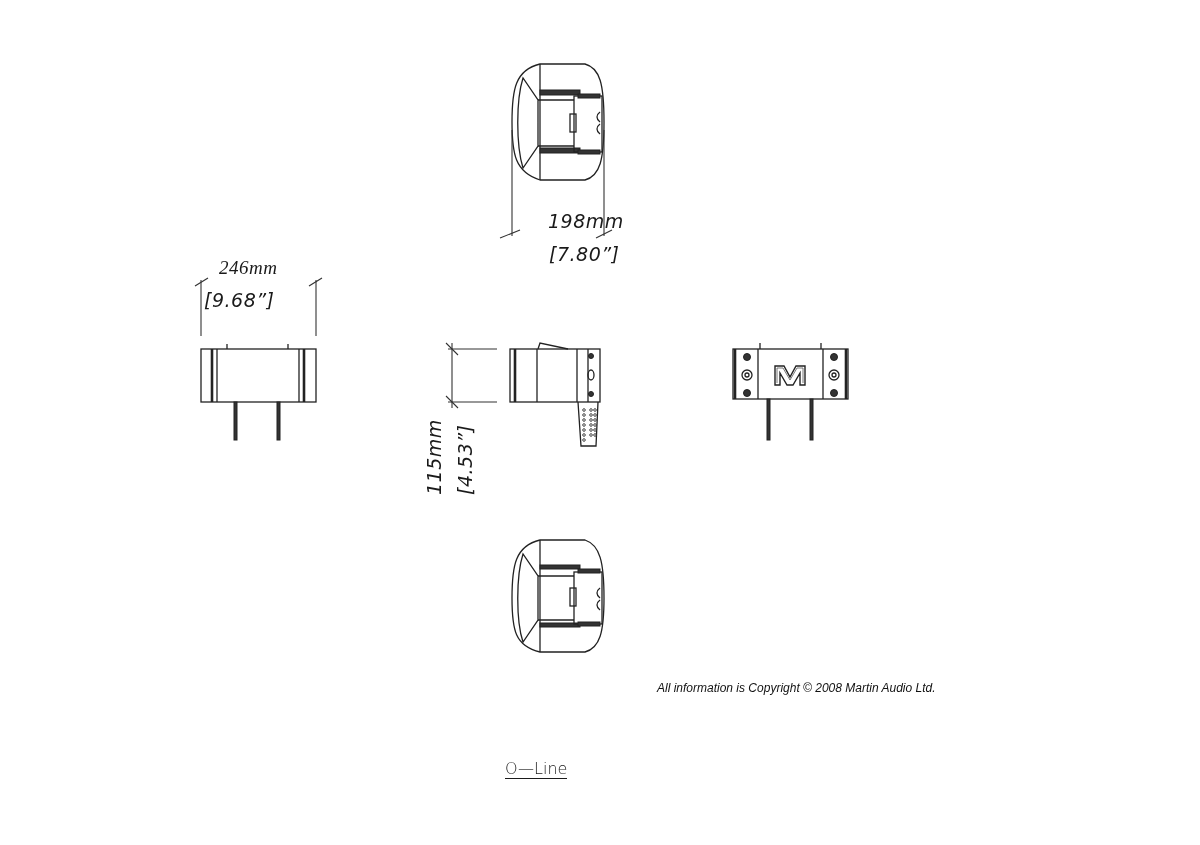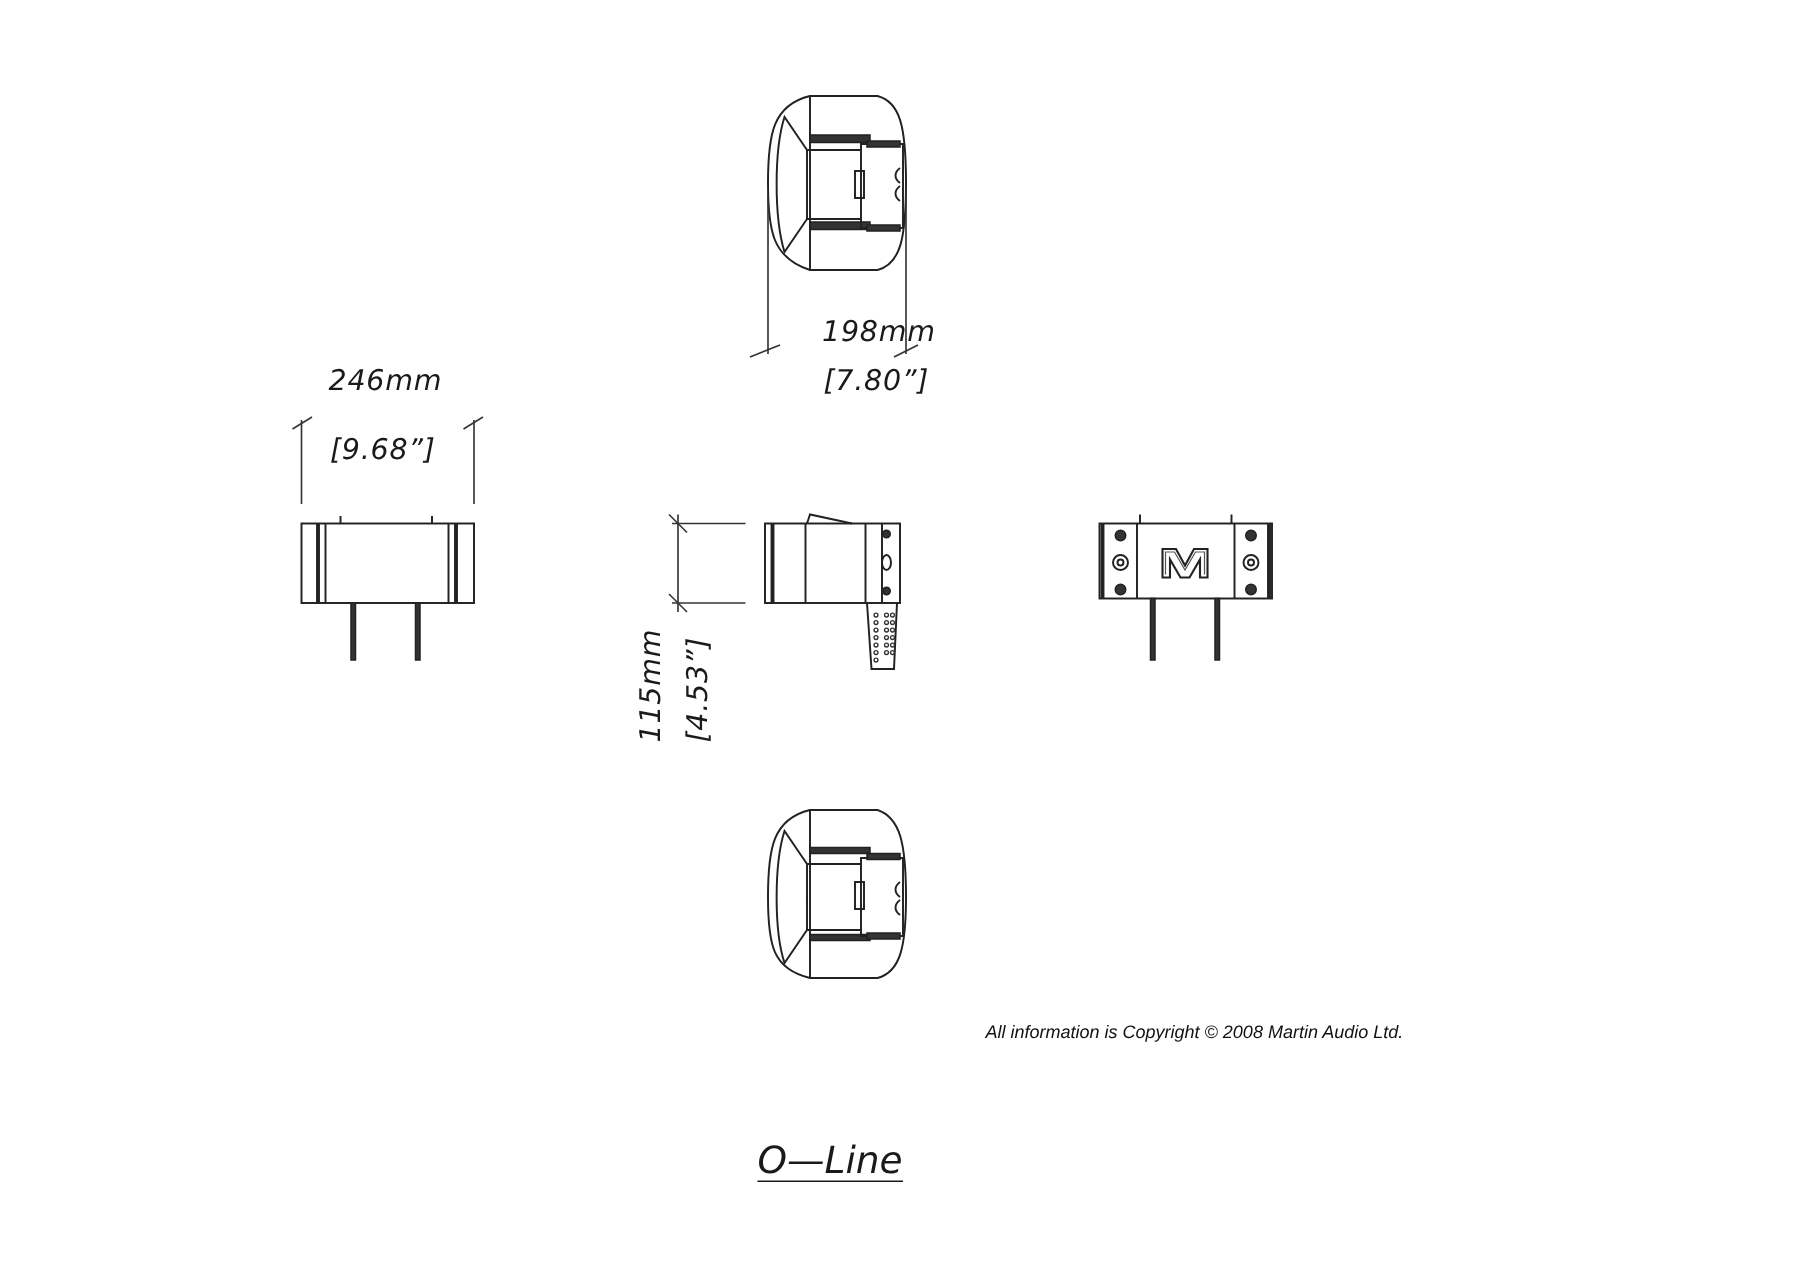--- a/index.html
+++ b/index.html
@@ -177,7 +177,7 @@
 <div class="dim-label" style="left:548px; top:212px;">198mm</div>
 <div class="dim-label" style="left:549px; top:245px;">[7.80”]</div>
 
-<div class="dim-label" style="left:219px; top:245px;">246mm</div>
+<div class="dim-label" style="left:219px; top:258px;font-family:Liberation Serif, serif;">246mm</div>
 <div class="dim-label" style="left:220px; top:291px;font-style:italic;">[9.68”]</div>
 
 <div class="dim-label vertical-label" style="left:425px; top:495px;">115mm</div>

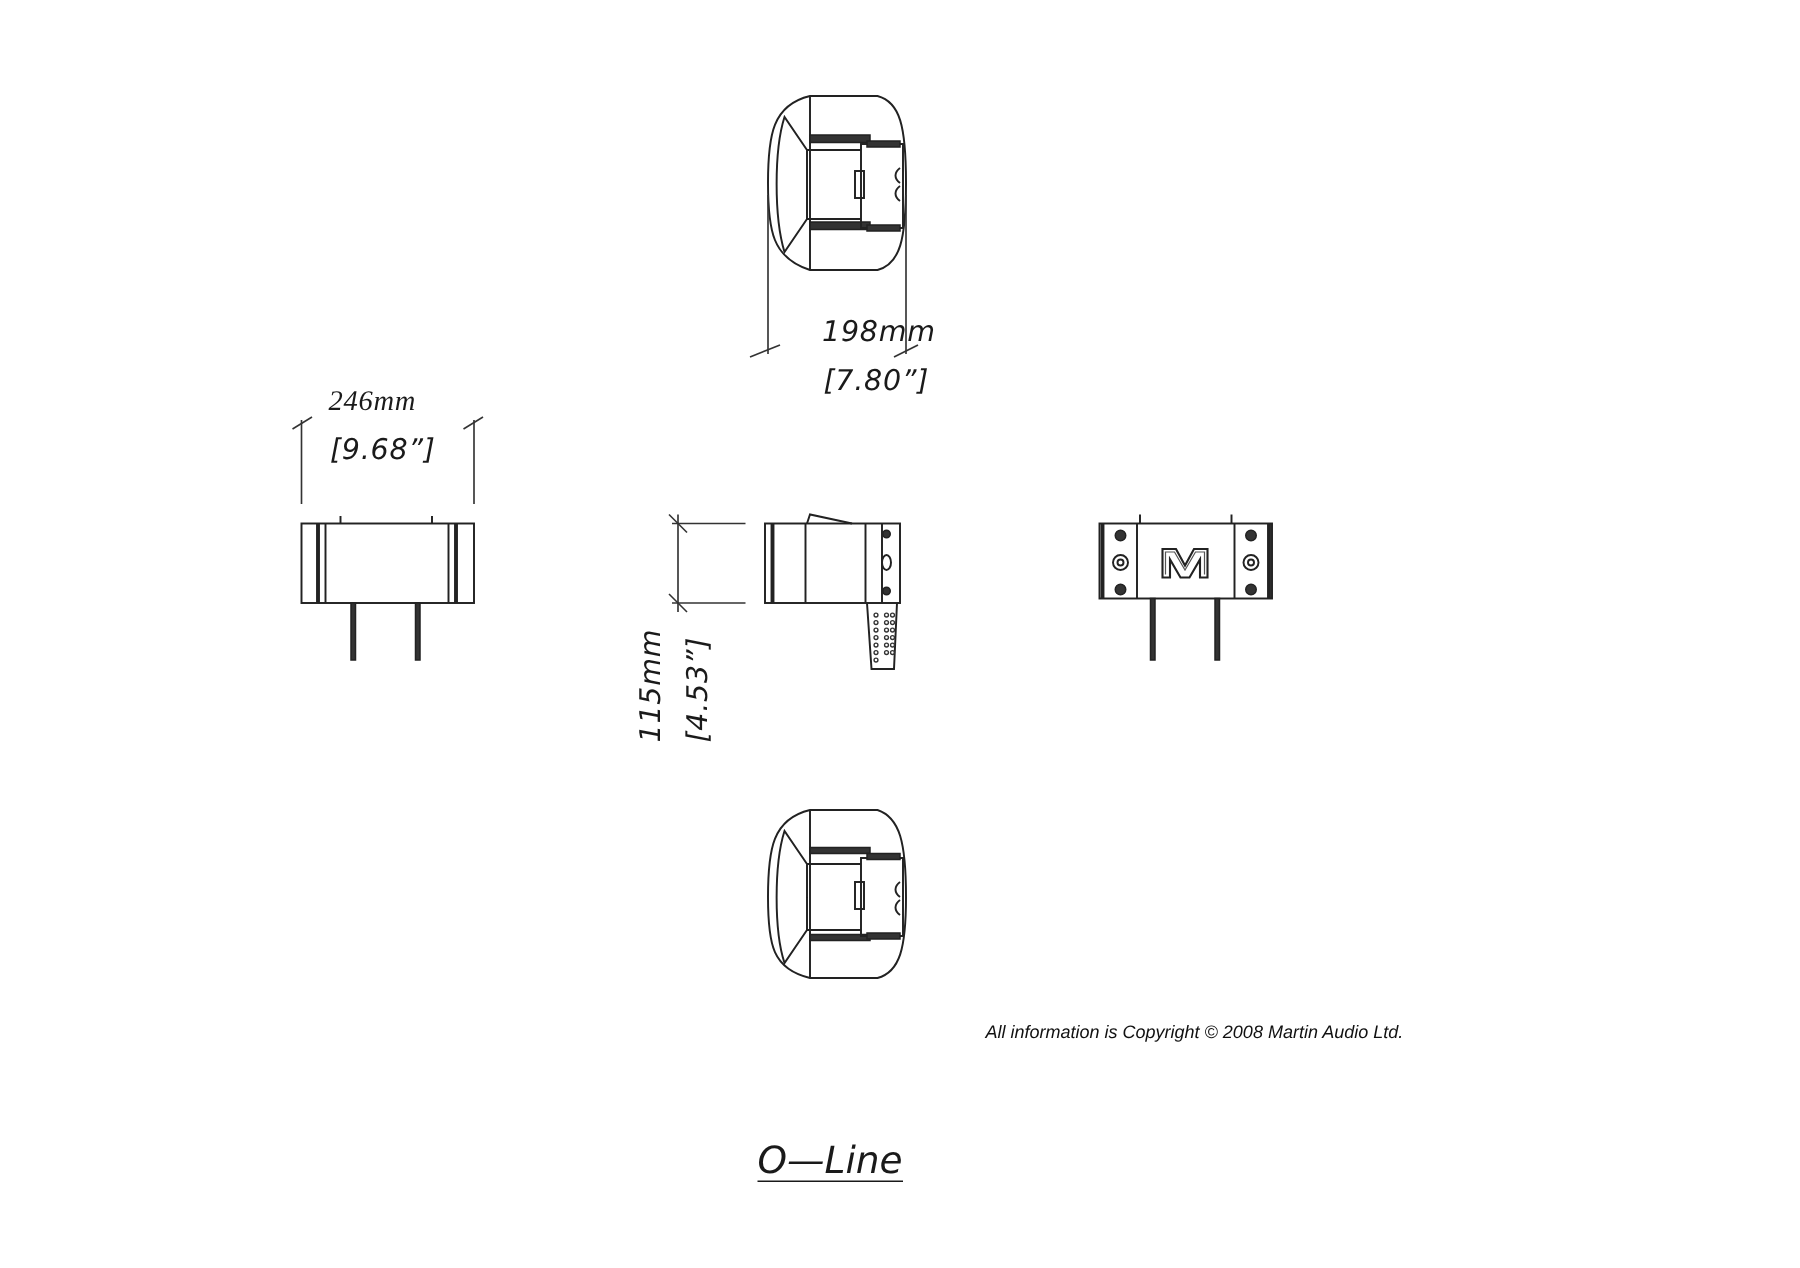--- a/index.html
+++ b/index.html
@@ -178,7 +178,7 @@
 <div class="dim-label" style="left:549px; top:245px;">[7.80”]</div>
 
 <div class="dim-label" style="left:219px; top:258px;font-family:Liberation Serif, serif;">246mm</div>
-<div class="dim-label" style="left:220px; top:291px;font-style:italic;">[9.68”]</div>
+<div class="dim-label" style="left:204px; top:291px;font-style:italic;">[9.68”]</div>
 
 <div class="dim-label vertical-label" style="left:425px; top:495px;">115mm</div>
 <div class="dim-label vertical-label" style="left:456px; top:495px;">[4.53”]</div>

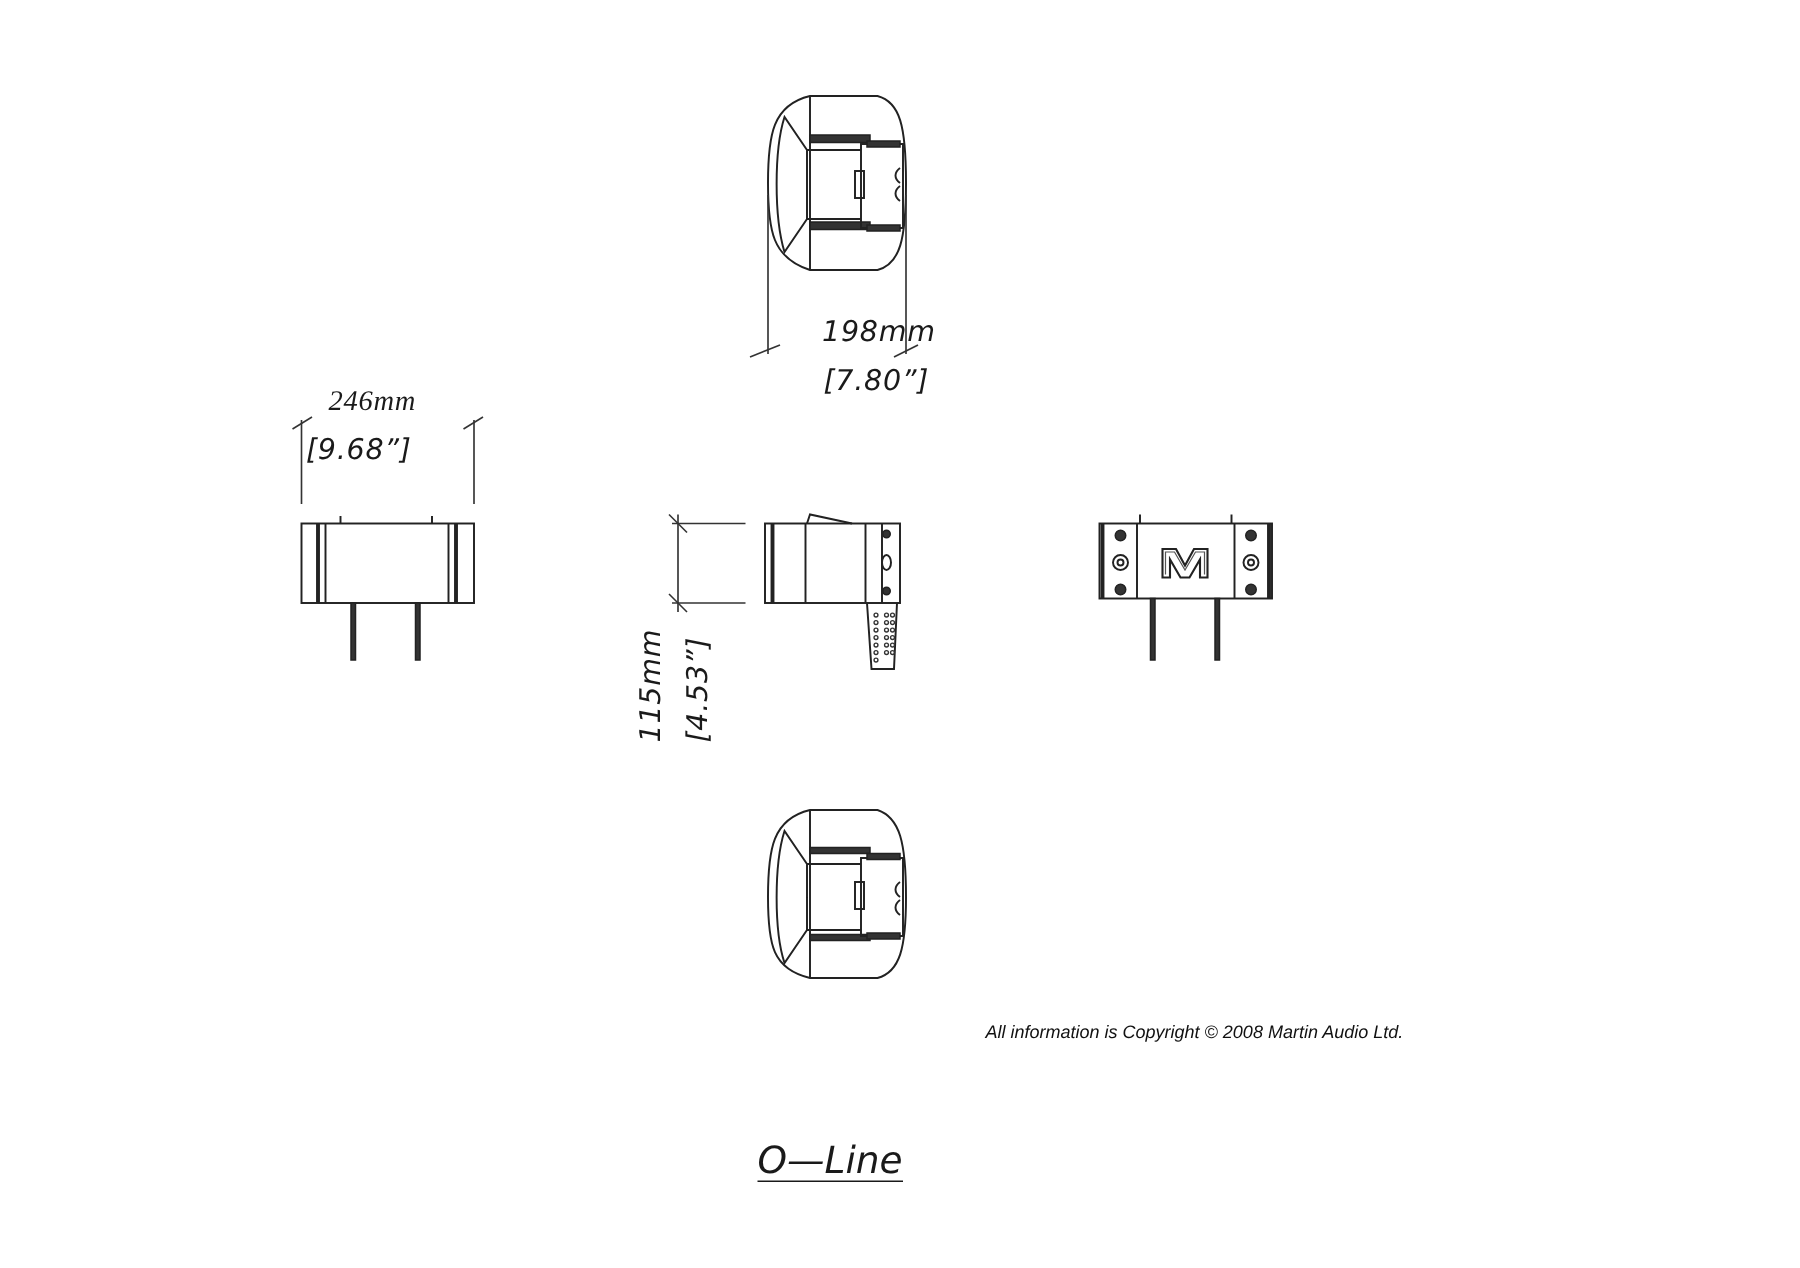--- a/index.html
+++ b/index.html
@@ -33,9 +33,8 @@
       position: absolute;
       left: 505px; top: 761px;
       font-family: "DejaVu Sans", sans-serif;
-      font-style: italic;
       font-weight: 300;
-      font-size: 25px;
+      font-size: 16px;
       color: #1a1a1a;
       border-bottom: 1.5px solid #1a1a1a;
       padding-bottom: 1px;

